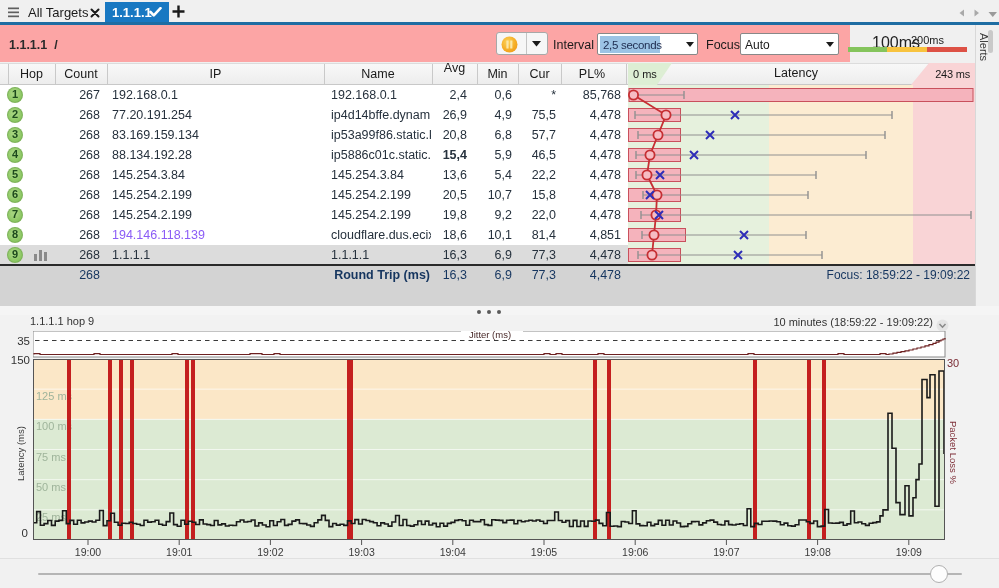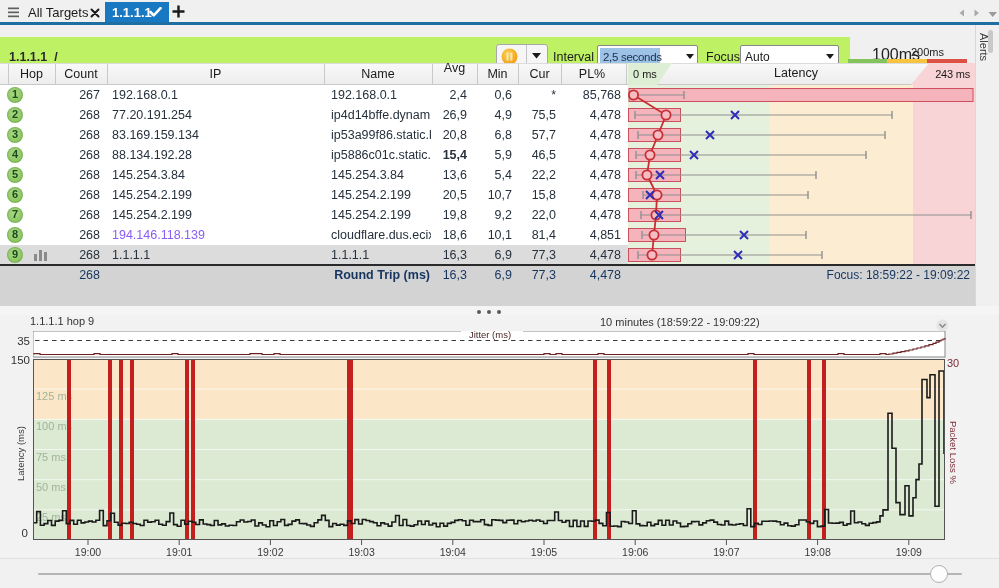--- a/index.html
+++ b/index.html
@@ -41,7 +41,7 @@
 
 <div class="abs" style="left:0;top:22px;width:999px;height:3px;background:#1e6da3;"></div>
 
-<div class="abs" style="left:0;top:25px;width:850px;height:37px;background:#bef264;margin-top:12px;">
+<div class="abs" style="left:0;top:25px;width:850px;height:37px;background:#fca5a5;">
   <div class="abs" style="left:9px;top:13px;font-size:12.5px;font-weight:bold;color:#2a2a2a;">1.1.1.1&nbsp; /</div>
 
   <div class="abs" style="left:496px;top:7px;width:52px;height:23px;background:#f6f6f6;border:1px solid #a8a8a8;border-radius:3px;"></div>

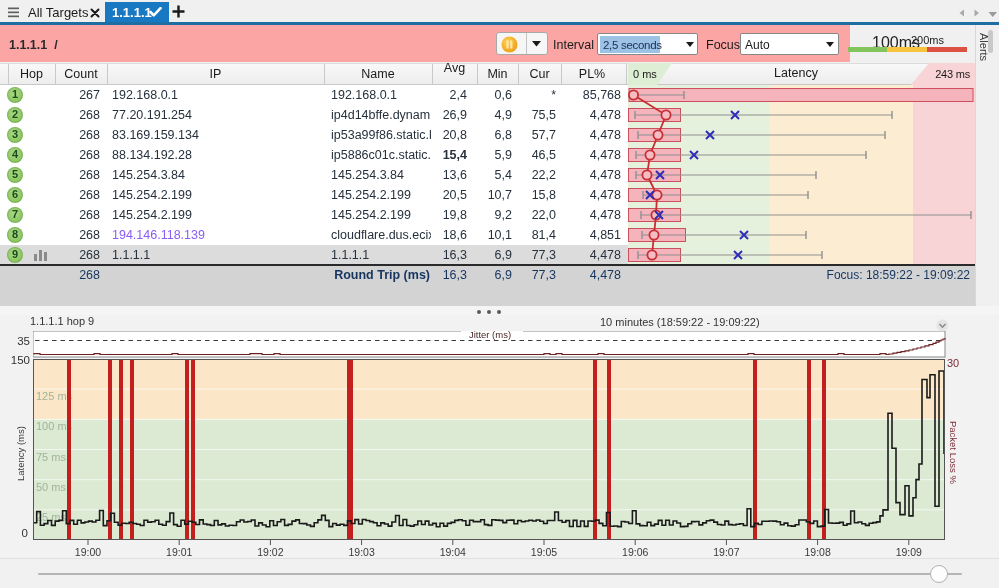--- a/index.html
+++ b/index.html
@@ -286,7 +286,7 @@
 
 <div class="abs" style="left:0;top:315px;width:999px;height:243px;background:#f2f2f2;"></div>
 <div class="abs" style="left:30px;top:315px;font-size:11px;color:#333;">1.1.1.1 hop 9</div>
-<div class="abs" style="left:600px;top:316px;width:333px;font-size:11px;color:#333;">10 minutes (18:59:22 - 19:09:22)</div>
+<div class="abs" style="left:600px;top:316px;width:333px;text-align:right;font-size:11px;color:#333;">10 minutes (18:59:22 - 19:09:22)</div>
 <svg class="abs" style="left:936px;top:319px;" width="13" height="13" viewBox="0 0 13 13">
   <circle cx="6.5" cy="6.5" r="6" fill="#e4e4e4"></circle>
   <path d="M3.5 5 L6.5 8.2 L9.5 5" stroke="#8a8a8a" stroke-width="1.6" fill="none"></path>

